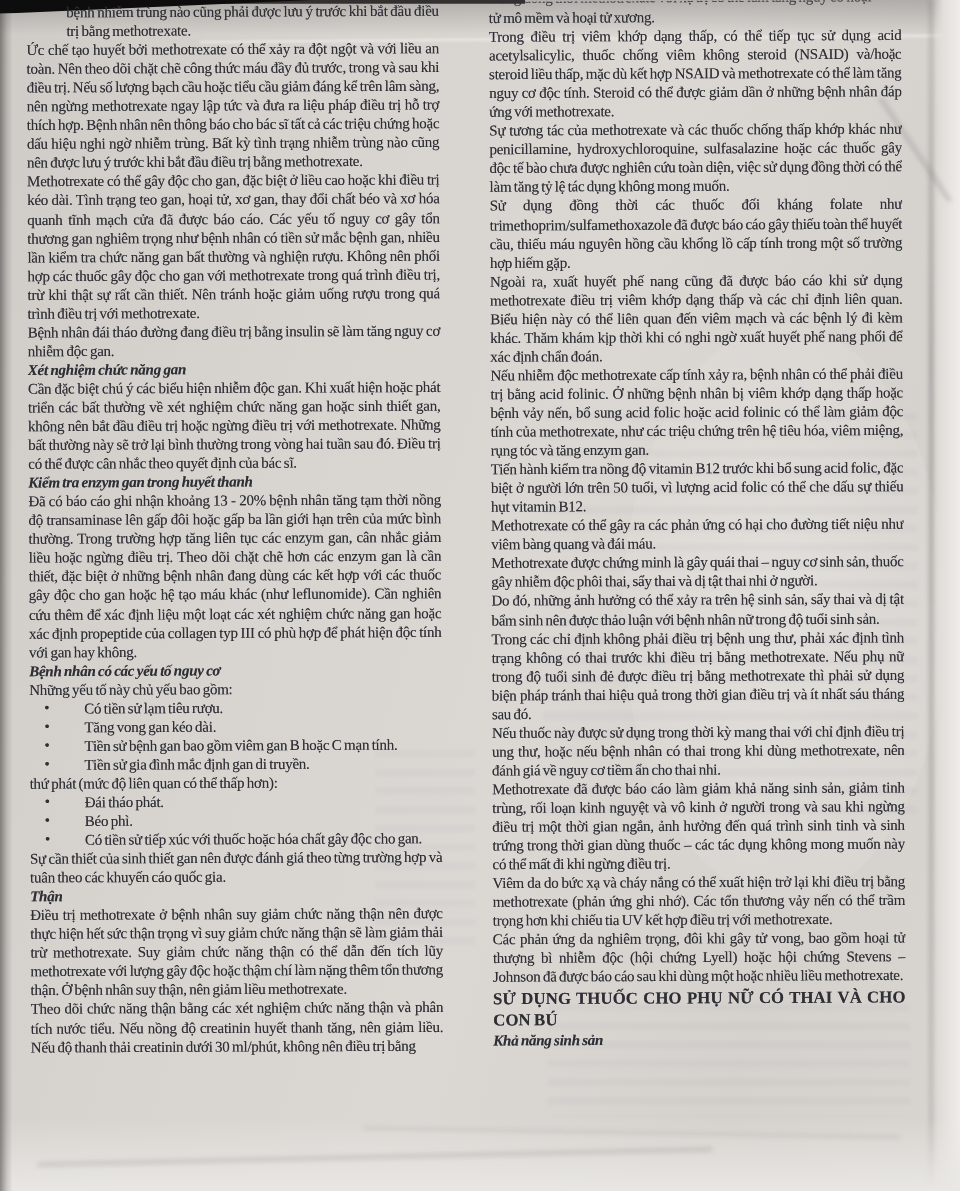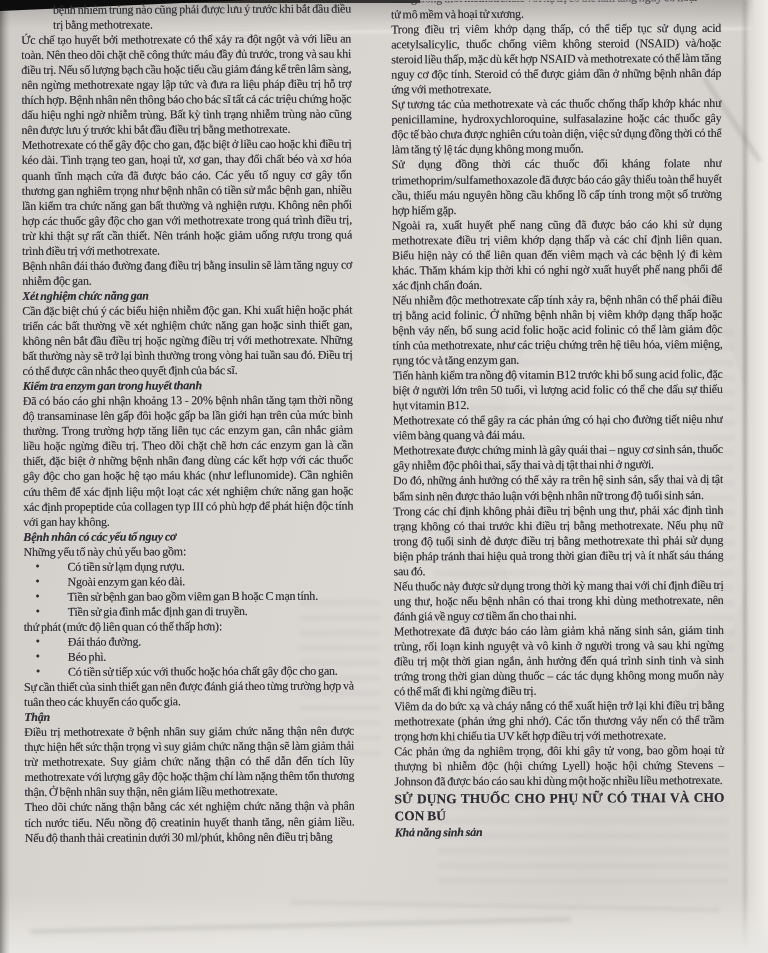--- a/index.html
+++ b/index.html
@@ -97,7 +97,7 @@
         <div class="para">Đã có báo cáo ghi nhận khoảng 13 - 20% bệnh nhân tăng tạm thời nồng độ transaminase lên gấp đôi hoặc gấp ba lần giới hạn trên của mức bình thường. Trong trường hợp tăng liên tục các enzym gan, cân nhắc giảm liều hoặc ngừng điều trị. Theo dõi chặt chẽ hơn các enzym gan là cần thiết, đặc biệt ở những bệnh nhân đang dùng các kết hợp với các thuốc gây độc cho gan hoặc hệ tạo máu khác (như leflunomide). Cần nghiên cứu thêm để xác định liệu một loạt các xét nghiệm chức năng gan hoặc xác định propeptide của collagen typ III có phù hợp để phát hiện độc tính với gan hay không.</div>
         <div class="para heading-italic">Bệnh nhân có các yếu tố nguy cơ</div>
         <div class="para">Những yếu tố này chủ yếu bao gồm:</div>
-        <div class="bullet-row"><span class="bullet-dot">•</span><span class="bullet-text">Có tiền sử lạm dụng rượu.</span></div>
+        <div class="bullet-row"><span class="bullet-dot">•</span><span class="bullet-text">Có tiền sử lạm tiêu rượu.</span></div>
         <div class="bullet-row"><span class="bullet-dot">•</span><span class="bullet-text">Ngoài enzym gan kéo dài.</span></div>
         <div class="bullet-row"><span class="bullet-dot">•</span><span class="bullet-text">Tiền sử bệnh gan bao gồm viêm gan B hoặc C mạn tính.</span></div>
         <div class="bullet-row"><span class="bullet-dot">•</span><span class="bullet-text">Tiền sử gia đình mắc định gan di truyền.</span></div>

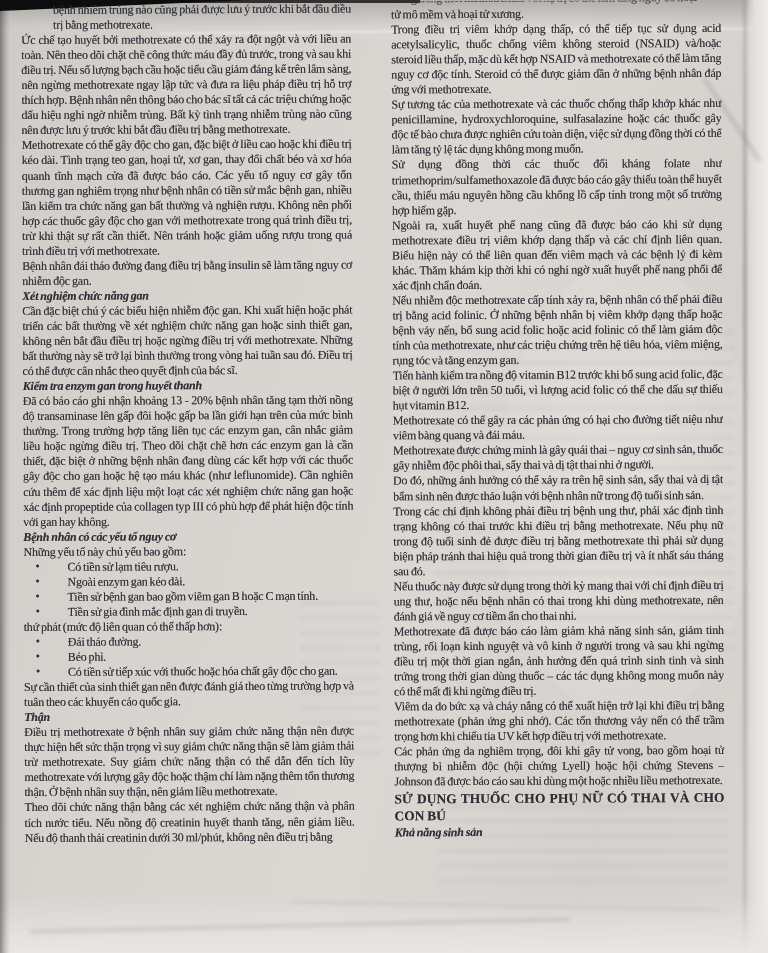--- a/index.html
+++ b/index.html
@@ -98,7 +98,7 @@
         <div class="para heading-italic">Bệnh nhân có các yếu tố nguy cơ</div>
         <div class="para">Những yếu tố này chủ yếu bao gồm:</div>
         <div class="bullet-row"><span class="bullet-dot">•</span><span class="bullet-text">Có tiền sử lạm tiêu rượu.</span></div>
-        <div class="bullet-row"><span class="bullet-dot">•</span><span class="bullet-text">Ngoài enzym gan kéo dài.</span></div>
+        <div class="bullet-row"><span class="bullet-dot">•</span><span class="bullet-text">Tăng vong gan kéo dài.</span></div>
         <div class="bullet-row"><span class="bullet-dot">•</span><span class="bullet-text">Tiền sử bệnh gan bao gồm viêm gan B hoặc C mạn tính.</span></div>
         <div class="bullet-row"><span class="bullet-dot">•</span><span class="bullet-text">Tiền sử gia đình mắc định gan di truyền.</span></div>
         <div class="para">thứ phát (mức độ liên quan có thể thấp hơn):</div>

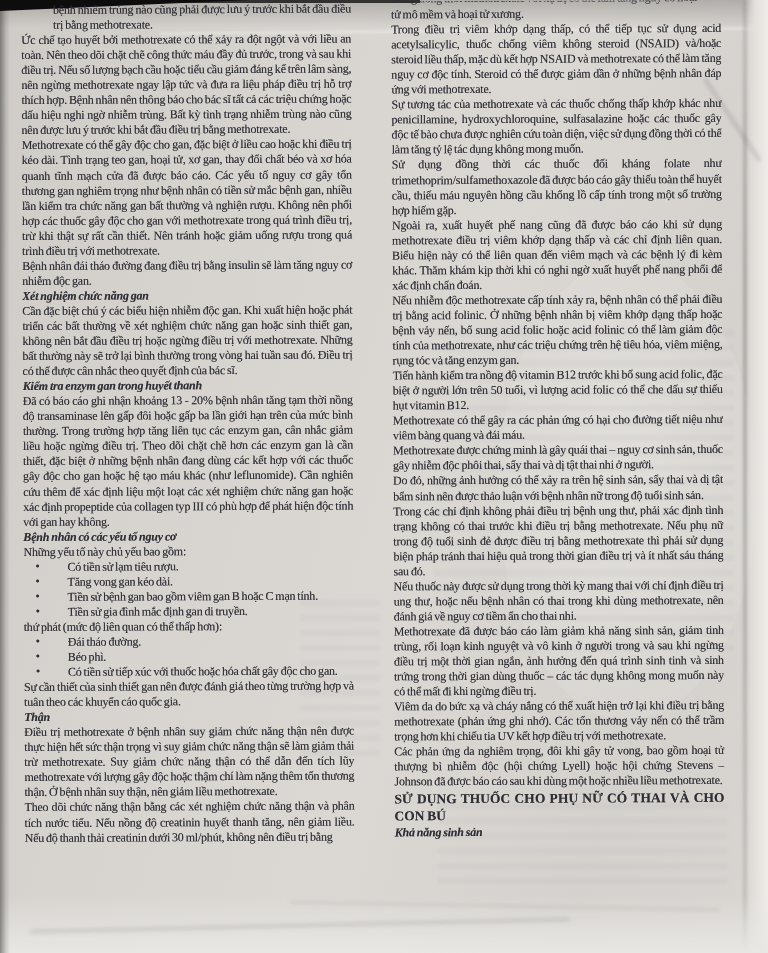--- a/index.html
+++ b/index.html
@@ -102,7 +102,7 @@
         <div class="bullet-row"><span class="bullet-dot">•</span><span class="bullet-text">Tiền sử bệnh gan bao gồm viêm gan B hoặc C mạn tính.</span></div>
         <div class="bullet-row"><span class="bullet-dot">•</span><span class="bullet-text">Tiền sử gia đình mắc định gan di truyền.</span></div>
         <div class="para">thứ phát (mức độ liên quan có thể thấp hơn):</div>
-        <div class="bullet-row"><span class="bullet-dot">•</span><span class="bullet-text">Đái tháo đường.</span></div>
+        <div class="bullet-row"><span class="bullet-dot">•</span><span class="bullet-text">Đái tháo phát.</span></div>
         <div class="bullet-row"><span class="bullet-dot">•</span><span class="bullet-text">Béo phì.</span></div>
         <div class="bullet-row"><span class="bullet-dot">•</span><span class="bullet-text">Có tiền sử tiếp xúc với thuốc hoặc hóa chất gây độc cho gan.</span></div>
         <div class="para">Sự cần thiết của sinh thiết gan nên được đánh giá theo từng trường hợp và tuân theo các khuyến cáo quốc gia.</div>

